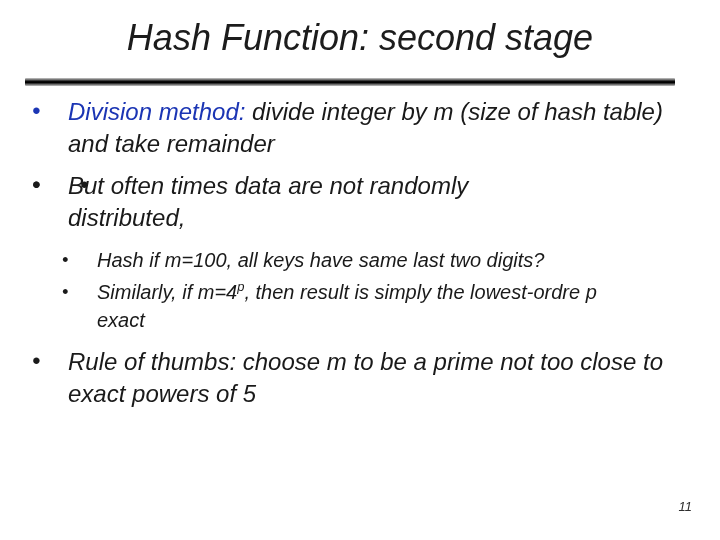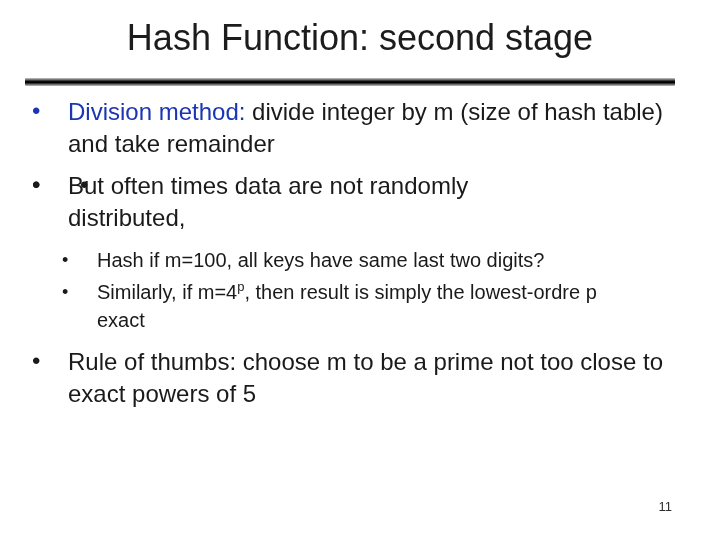--- a/index.html
+++ b/index.html
@@ -20,6 +20,7 @@
     height: 532px;
     position: relative;
     overflow: hidden;
+    font-style: italic;
   }
   .title {
     margin: 16px 20px 0 20px;

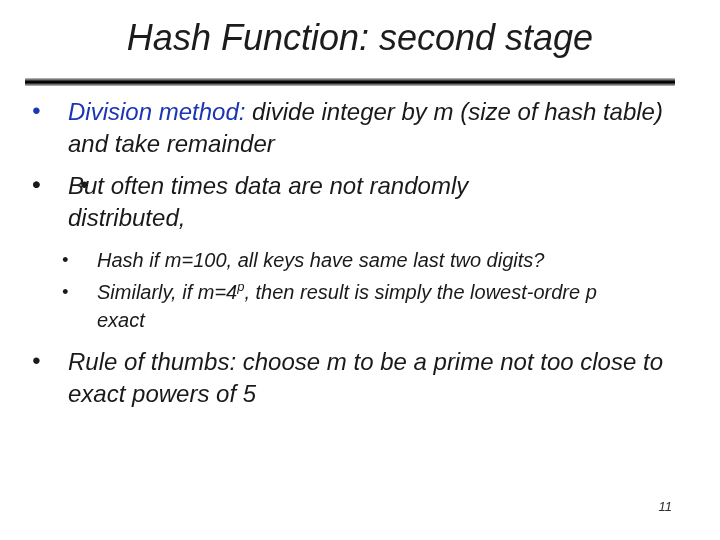--- a/index.html
+++ b/index.html
@@ -75,7 +75,7 @@
   }
   .page-number {
     position: absolute;
-    right: 48px;
+    right: 28px;
     top: 499px;
     font-size: 13px;
     color: #2e2e2e;

